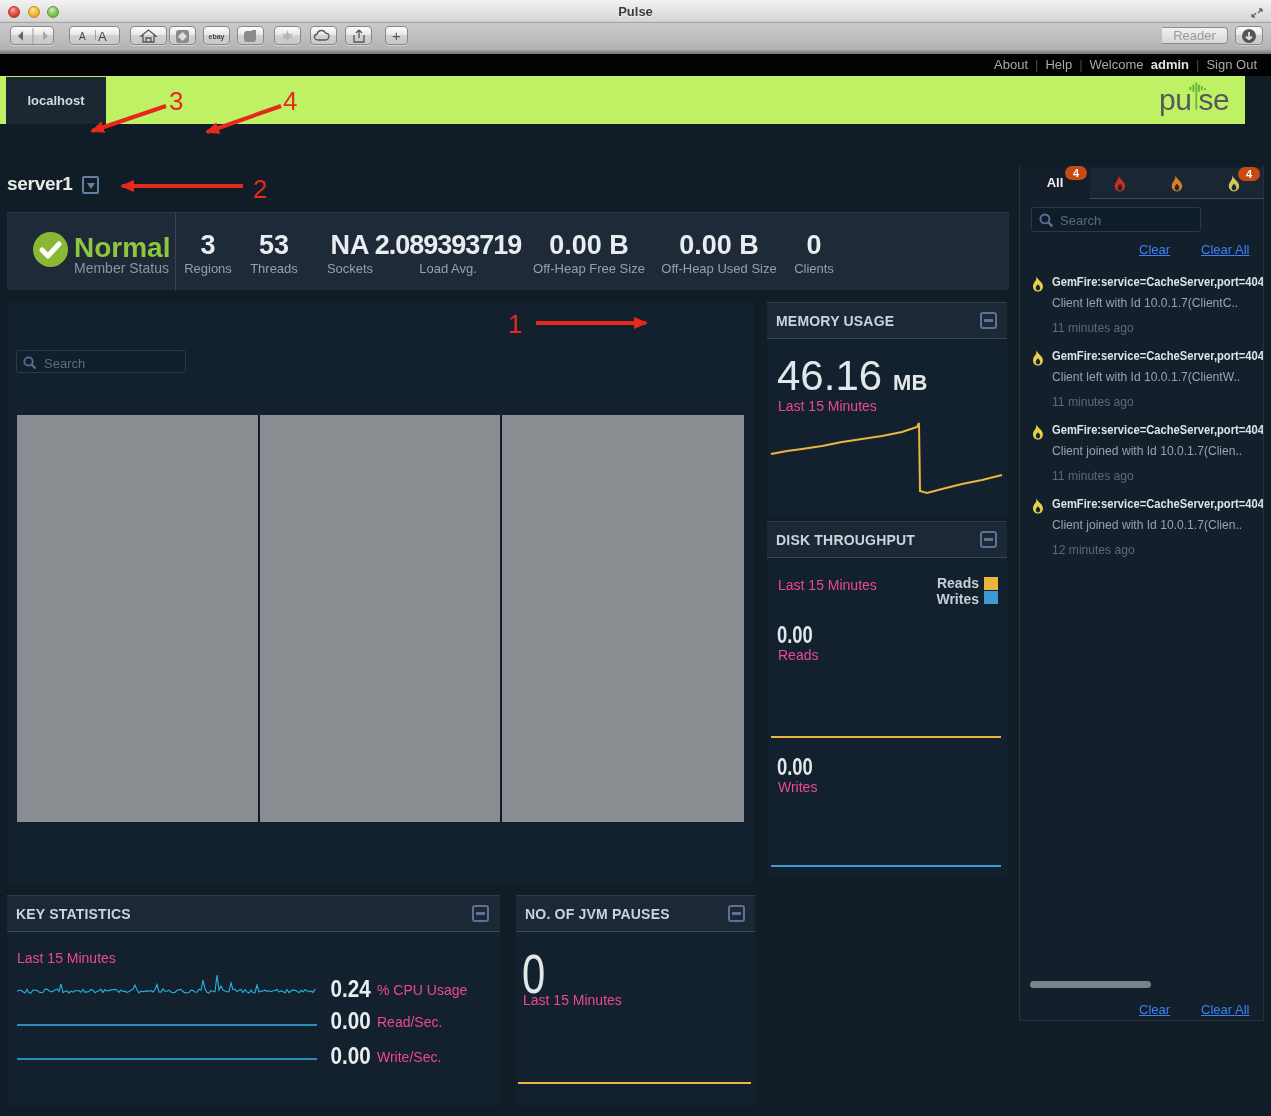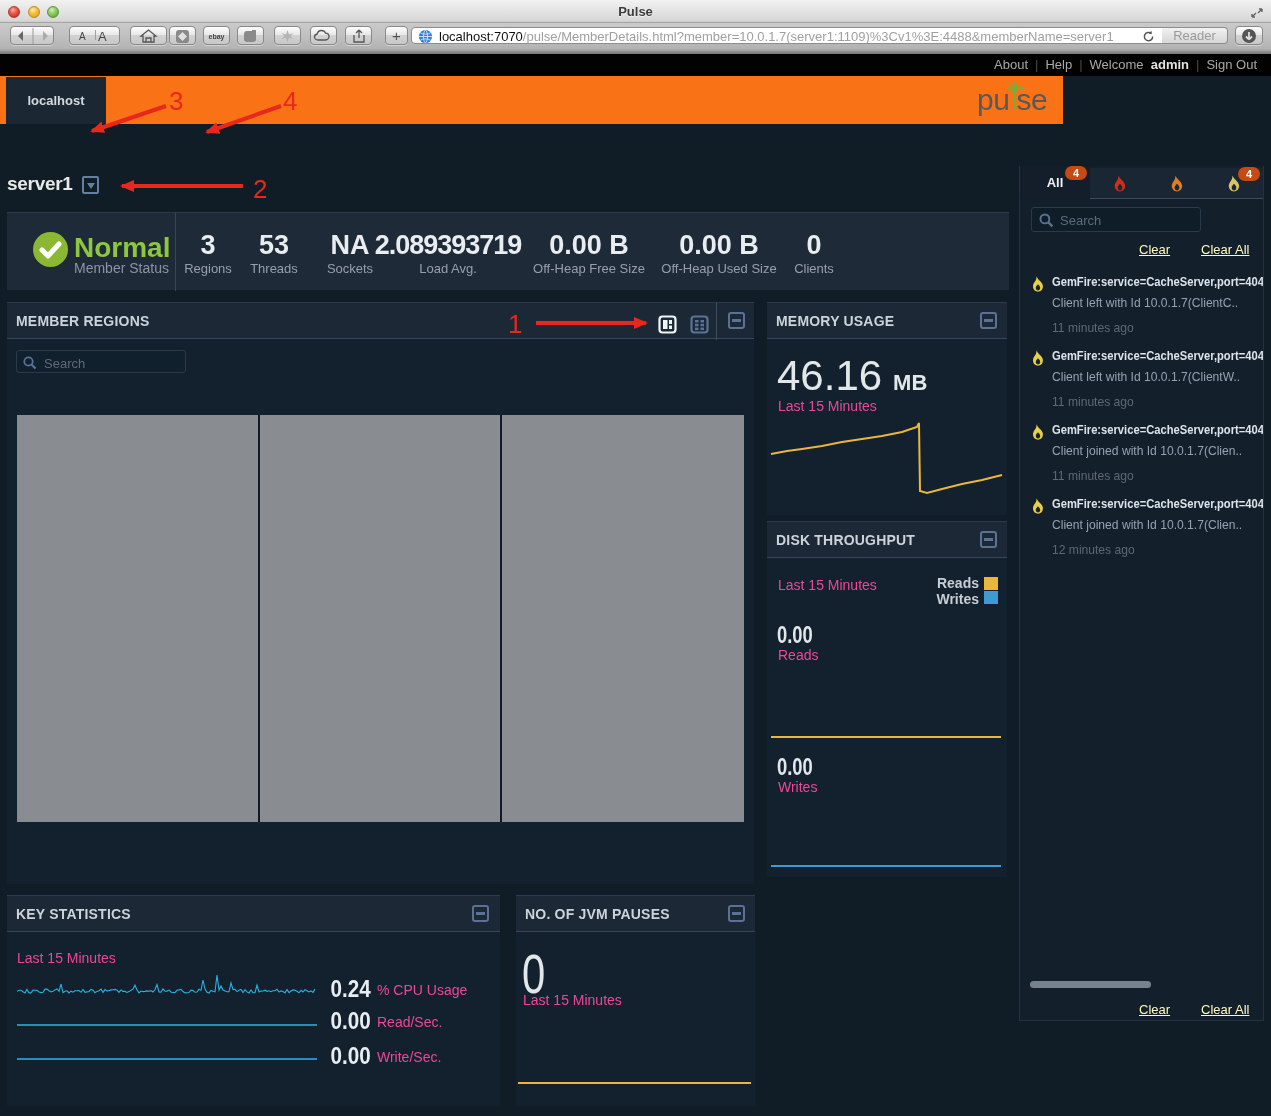--- a/index.html
+++ b/index.html
@@ -160,17 +160,6 @@
         </svg>
       </div>
     <div class="tbtn" style="left:385px; width:23px; font-size:15px; color:#555; line-height:18px;">+</div>
-    <div id="urlfield">
-      <svg style="position:absolute; left:6px; top:1px;" width="15" height="15" viewBox="0 0 16 16">
-          <circle cx="8" cy="8" r="7" fill="#3a7fd5"></circle>
-          <path d="M1 8 L15 8 M8 1 C5 4 5 12 8 15 C11 12 11 4 8 1 M2.5 4 C5 6 11 6 13.5 4 M2.5 12 C5 10 11 10 13.5 12" stroke="#cfe2f7" stroke-width="1" fill="none"></path>
-        </svg>
-      <div id="urltext" style="top:1px;"><b>localhost:7070</b>/pulse/MemberDetails.html?member=10.0.1.7(server1:1109)%3Cv1%3E:4488&amp;memberName=server1</div>
-      <svg style="position:absolute; right:7px; top:2px;" width="13" height="13" viewBox="0 0 14 14">
-          <path d="M11.5 7 a4.5 4.5 0 1 1 -1.4 -3.2" stroke="#555" stroke-width="1.6" fill="none"></path>
-          <path d="M10.2 0.8 L10.4 4.4 L7 4 Z" fill="#555"></path>
-        </svg>
-    </div>
     <div id="readerbtn">Reader</div>
     <div class="tbtn" style="left:1235px; width:28px;">
         <svg width="26" height="18" viewBox="0 0 26 18">

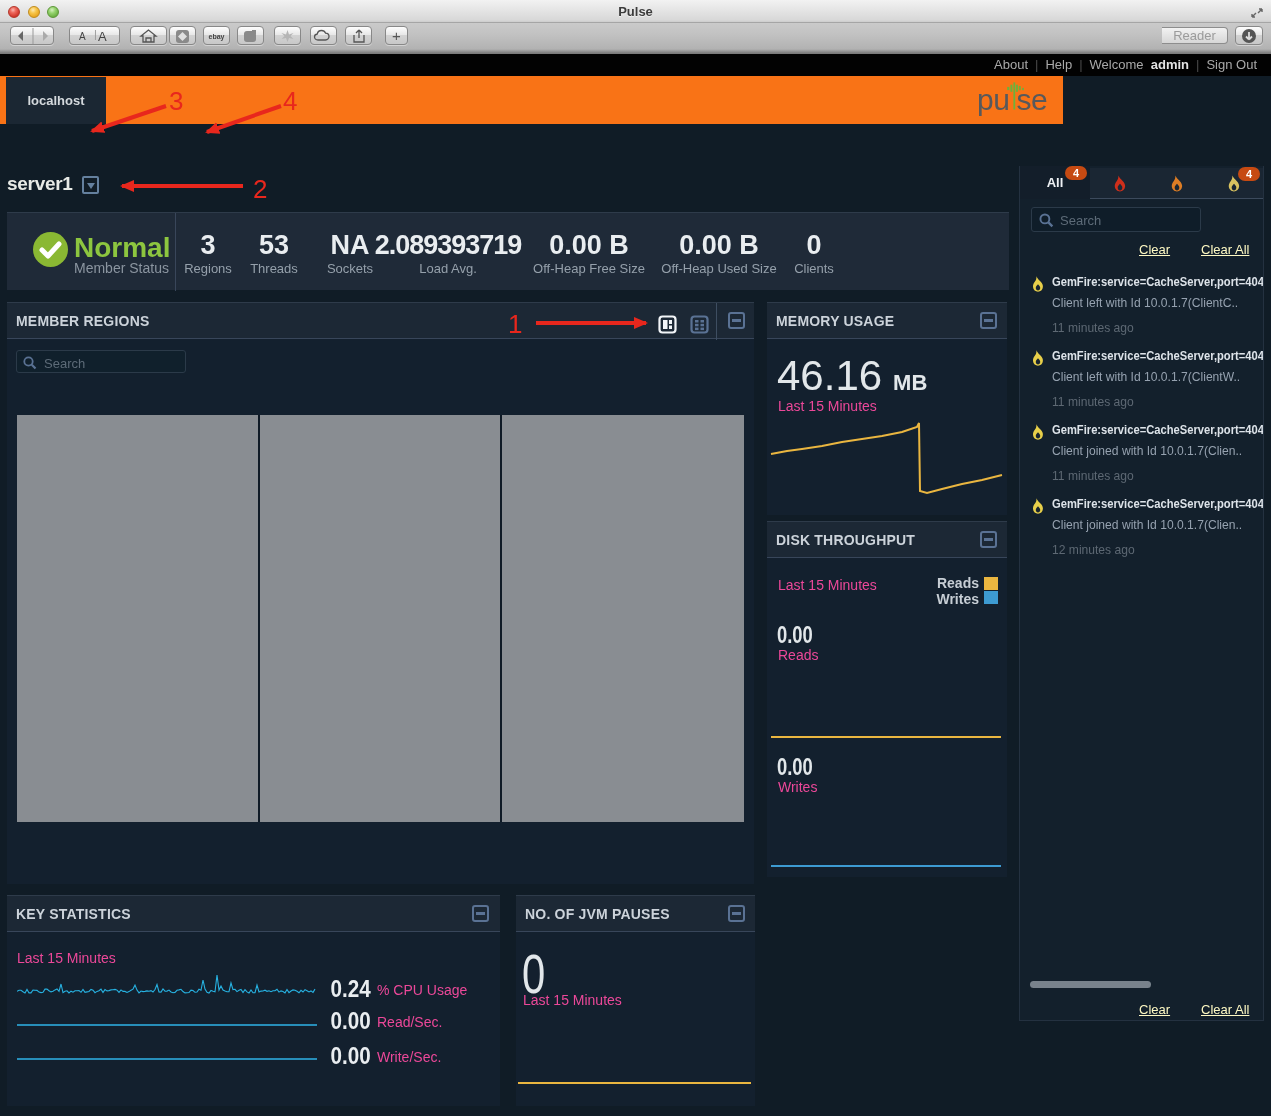--- a/index.html
+++ b/index.html
@@ -32,7 +32,7 @@
 #utilbar .in { position:absolute; right:14px; }
 #utilbar b { color:#e3e3e3; }
 #utilbar .sep { color:#4a4a4a; padding:0 7px; }
-#band { position:absolute; top:76px; left:0; width:1063px; height:48px; background:#f97316; }
+#band { position:absolute; top:76px; left:0; width:1245px; height:48px; background:#bef264; }
 #lhtab { position:absolute; left:6px; top:1px; width:100px; height:47px; background:#1b2733; color:#d4d9dd; font-weight:bold; font-size:13px; text-align:center; line-height:47px; }
 #logo { position:absolute; right:14px; top:0px; width:82px; height:48px; }
 #tabbar { position:absolute; top:124px; left:0; width:1271px; height:32px; background:#212d3b; border-bottom:1px solid #0a121a; }

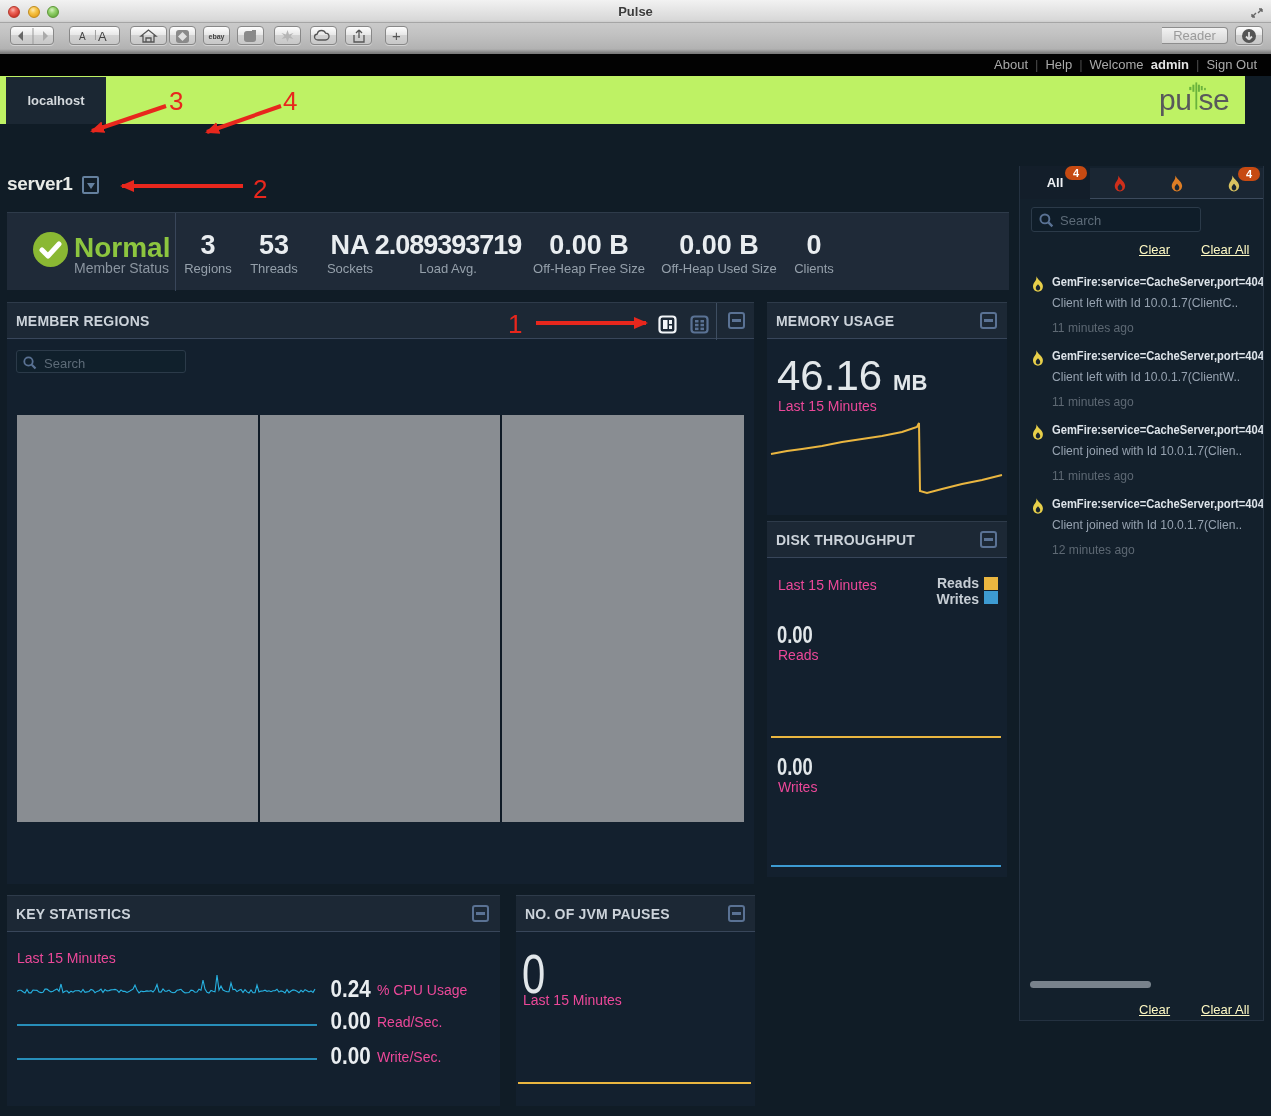--- a/index.html
+++ b/index.html
@@ -79,7 +79,7 @@
 #sb-all { position:absolute; left:0; top:0; width:70px; height:33px; background:#131e2a; color:#eef1f4; font-size:13px; font-weight:bold; text-align:center; line-height:33px; }
 .badge { position:absolute; background:#c64a12; color:#fff; font-size:11px; font-weight:bold; border-radius:8px; padding:1px 8px; }
 #sb-search { position:absolute; left:11px; top:41px; width:170px; height:25px; background:#0f1d29; border:1px solid #2b3a49; border-radius:3px; }
-.clearlink { color:#fef9c3; font-size:13px; text-decoration:underline; }
+.clearlink { color:#3b82f6; font-size:13px; text-decoration:underline; }
 .notif { position:absolute; left:11px; width:230px; }
 .notif .nt { position:absolute; left:21px; top:0; width:250px; font-size:13px; font-weight:bold; color:#dde3e9; white-space:nowrap; transform:scaleX(0.86); transform-origin:0 50%; }
 .notif .ns { position:absolute; left:21px; top:21px; width:215px; font-size:13px; color:#96a2b0; white-space:nowrap; transform:scaleX(0.93); transform-origin:0 50%; }

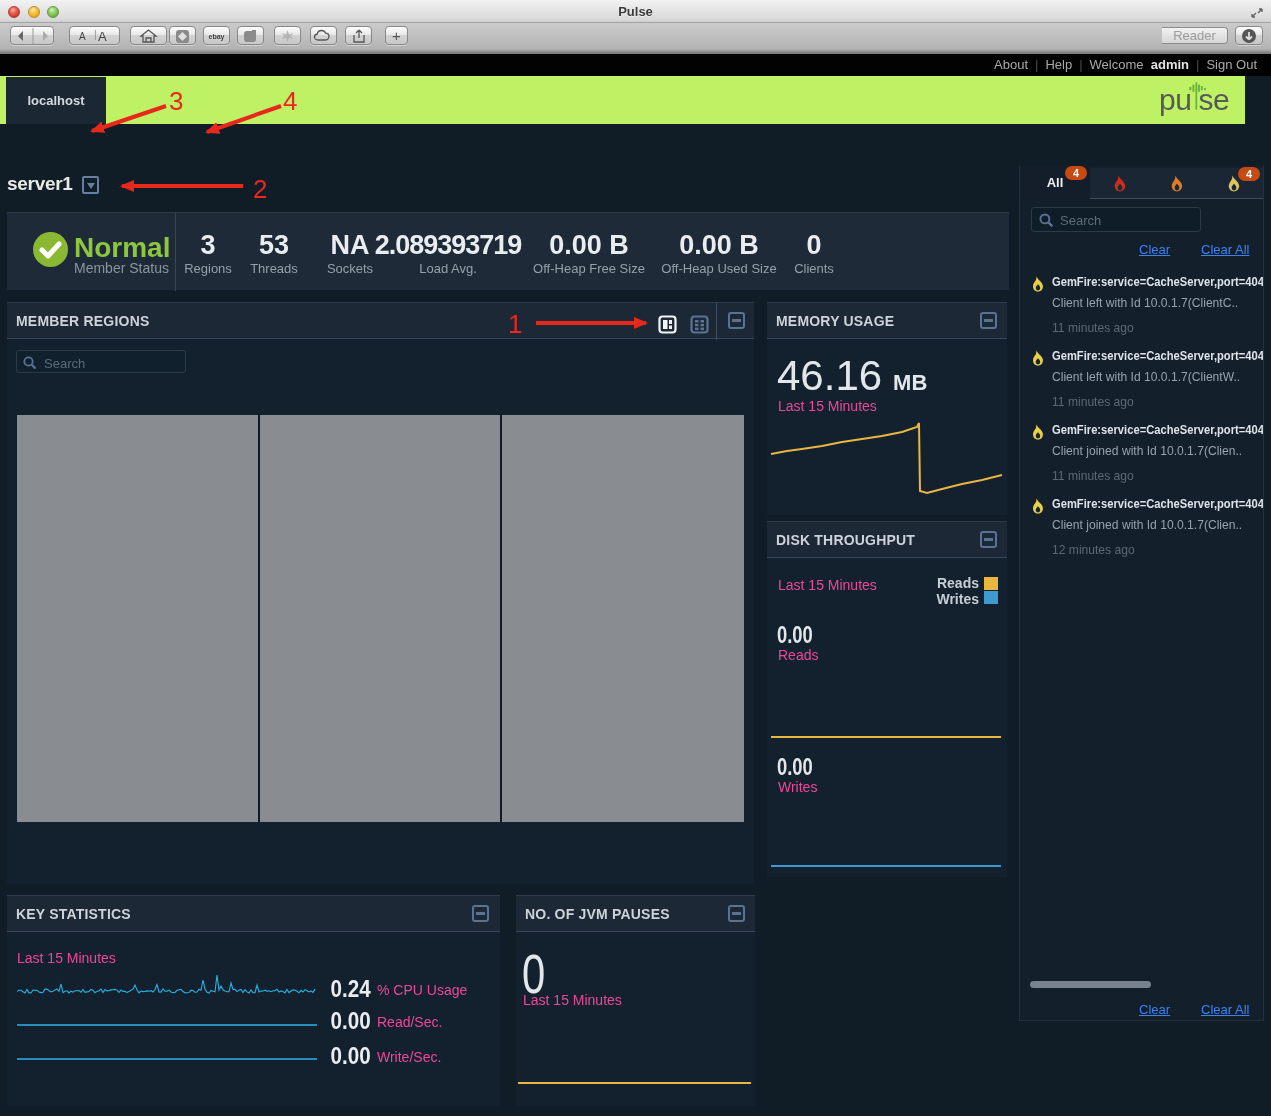--- a/index.html
+++ b/index.html
@@ -233,26 +233,6 @@
   </div>
 
   <div class="panel" id="p-regions">
-    <div class="phead">
-        <span class="t">MEMBER REGIONS</span>
-      <svg style="position:absolute; left:651px; top:12px;" width="19" height="19" viewBox="0 0 19 19">
-          <rect x="1.5" y="1.5" width="16" height="16" rx="3" fill="none" stroke="#f2f5f8" stroke-width="2.2"></rect>
-          <rect x="5" y="5" width="4.5" height="9" fill="#f2f5f8"></rect>
-          <rect x="11" y="5" width="3" height="4" fill="#f2f5f8"></rect>
-          <rect x="11" y="10.5" width="3" height="3.5" fill="#f2f5f8"></rect>
-        </svg>
-      <svg style="position:absolute; left:683px; top:12px;" width="19" height="19" viewBox="0 0 19 19">
-          <rect x="1.5" y="1.5" width="16" height="16" rx="3" fill="none" stroke="#5a7294" stroke-width="2.2"></rect>
-          <rect x="5" y="5" width="3.5" height="2.5" fill="#5a7294"></rect>
-          <rect x="10.5" y="5" width="3.5" height="2.5" fill="#5a7294"></rect>
-          <rect x="5" y="8.8" width="3.5" height="2.5" fill="#5a7294"></rect>
-          <rect x="10.5" y="8.8" width="3.5" height="2.5" fill="#5a7294"></rect>
-          <rect x="5" y="12.6" width="3.5" height="2.5" fill="#5a7294"></rect>
-          <rect x="10.5" y="12.6" width="3.5" height="2.5" fill="#5a7294"></rect>
-        </svg>
-      <div style="position:absolute; left:709px; top:0; width:1px; height:37px; background:#3e4e61;"></div>
-      <div class="minbox" style="left:721px;"></div>
-    </div>
     <div id="mr-search">
       <svg style="position:absolute; left:5px; top:4px;" width="16" height="16" viewBox="0 0 16 16">
           <circle cx="6.5" cy="6.5" r="4.2" fill="none" stroke="#5a7294" stroke-width="1.8"></circle>

